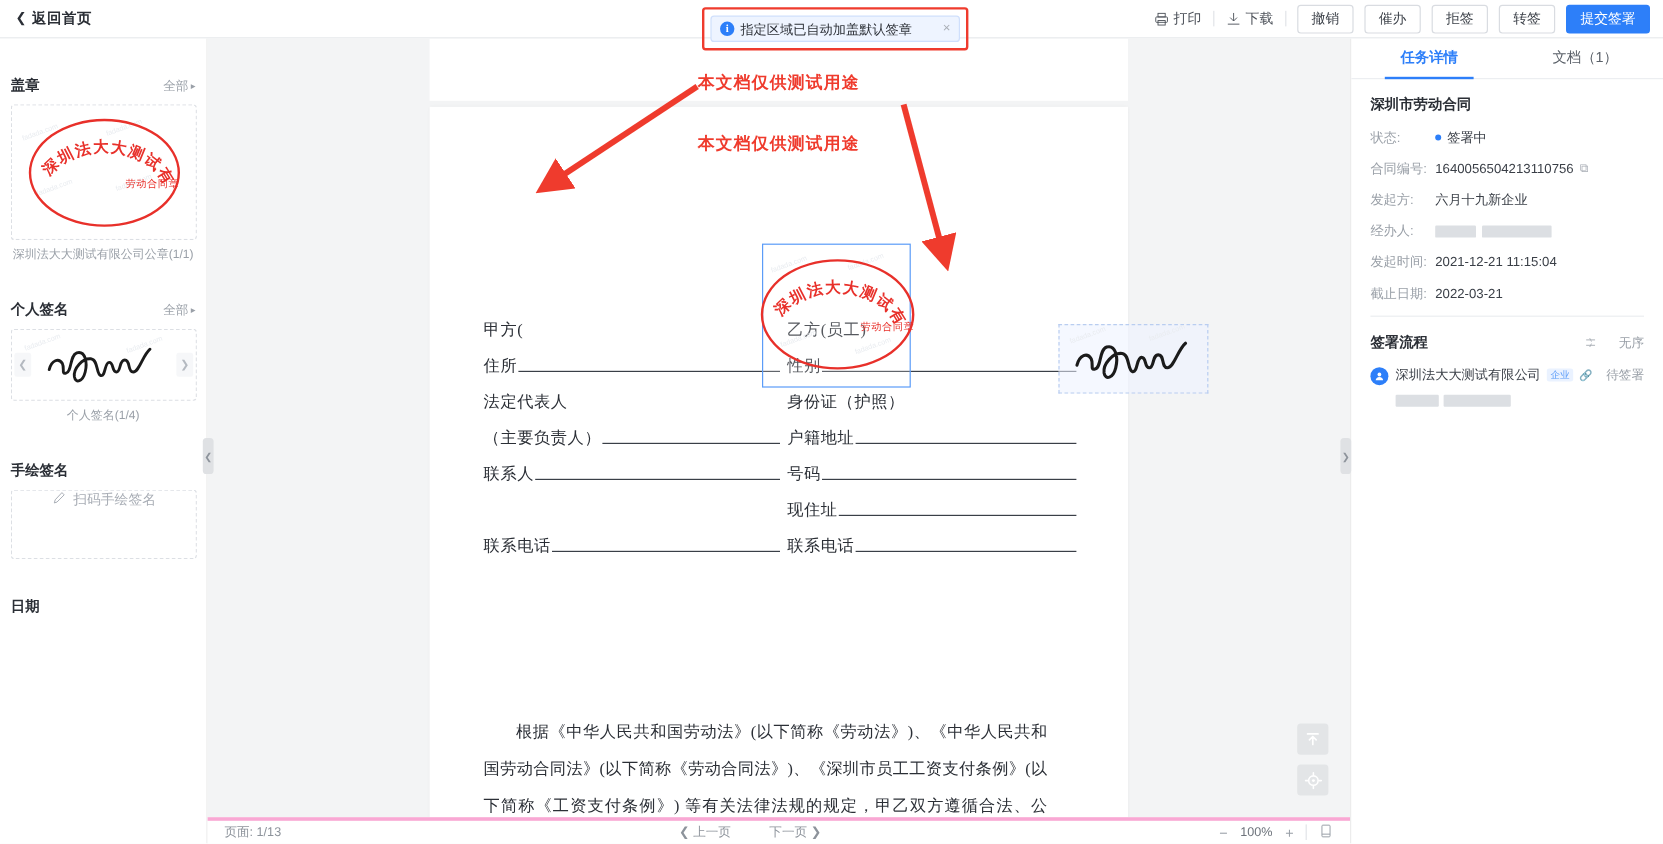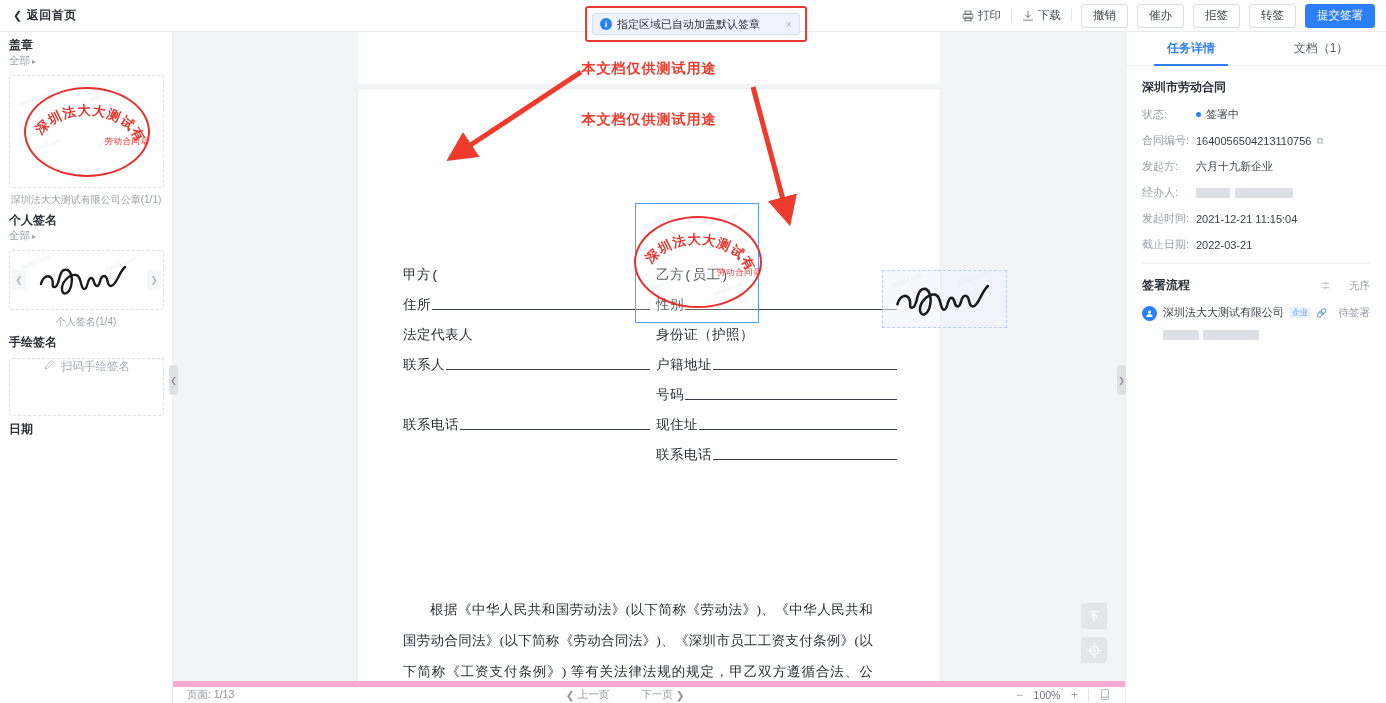--- a/index.html
+++ b/index.html
@@ -76,8 +76,8 @@
     padding:0 9px; overflow:hidden;
   }
   .sec-head {
-    display:flex; justify-content:space-between;
-    margin-top:5px; margin-bottom:7px;flex-direction:column;
+    display:flex; align-items:center; justify-content:space-between;
+    margin-top:31px; margin-bottom:7px;
   }
   .sec-title { font-size:12px; color:#2b2f36; font-weight:700; }
   .sec-all { font-size:10.5px; color:#9aa0a8; cursor:pointer; display:flex; align-items:center; gap:2px;}

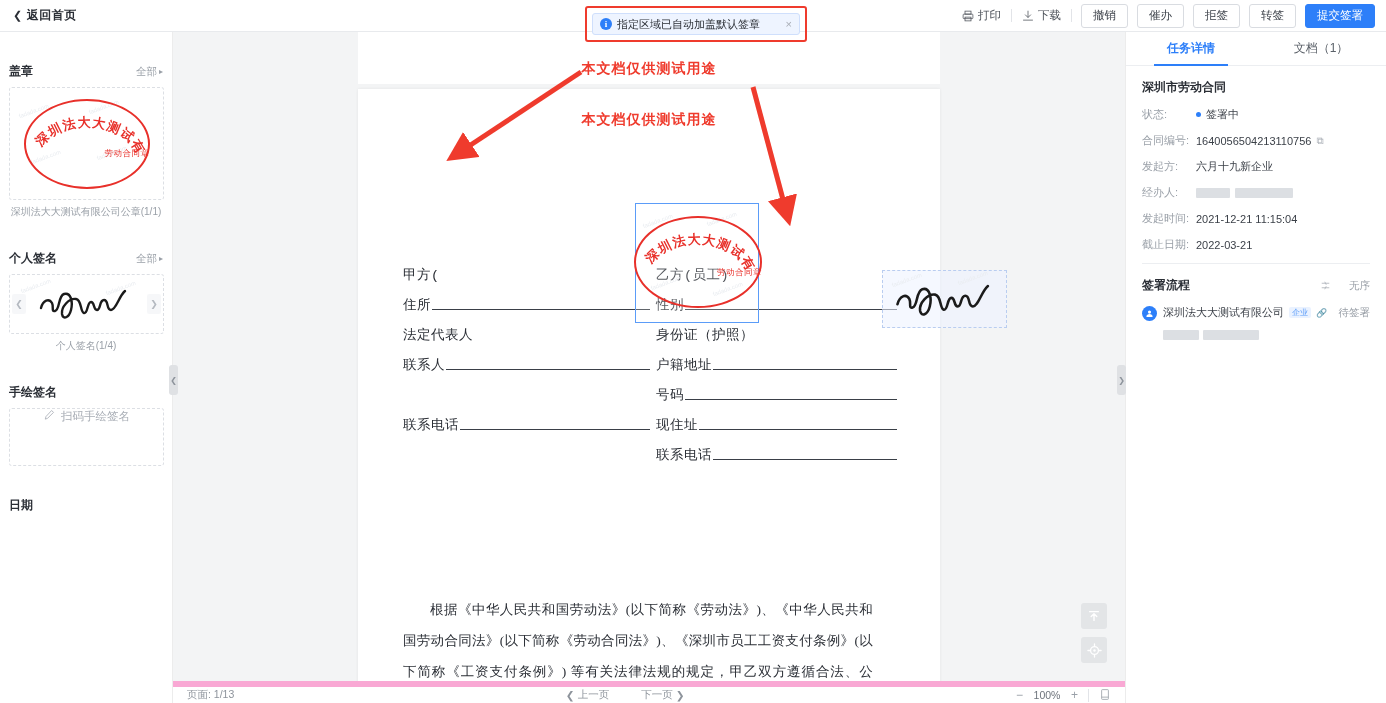--- a/index.html
+++ b/index.html
@@ -157,7 +157,7 @@
     position:absolute; left:45px; top:165px; width:495px;
     display:flex; gap:0;
   }
-  .col { width:247px; font-family:Liberation Mono, monospace; color:#2b2f36; }
+  .col { width:247px; font-family:Liberation Serif, serif; color:#2b2f36; }
   .col.right { padding-left:6px; }
   .f-row { display:flex; align-items:flex-end; height:30px; font-size:13.5px; }
   .f-lbl { white-space:nowrap; letter-spacing:.5px; }

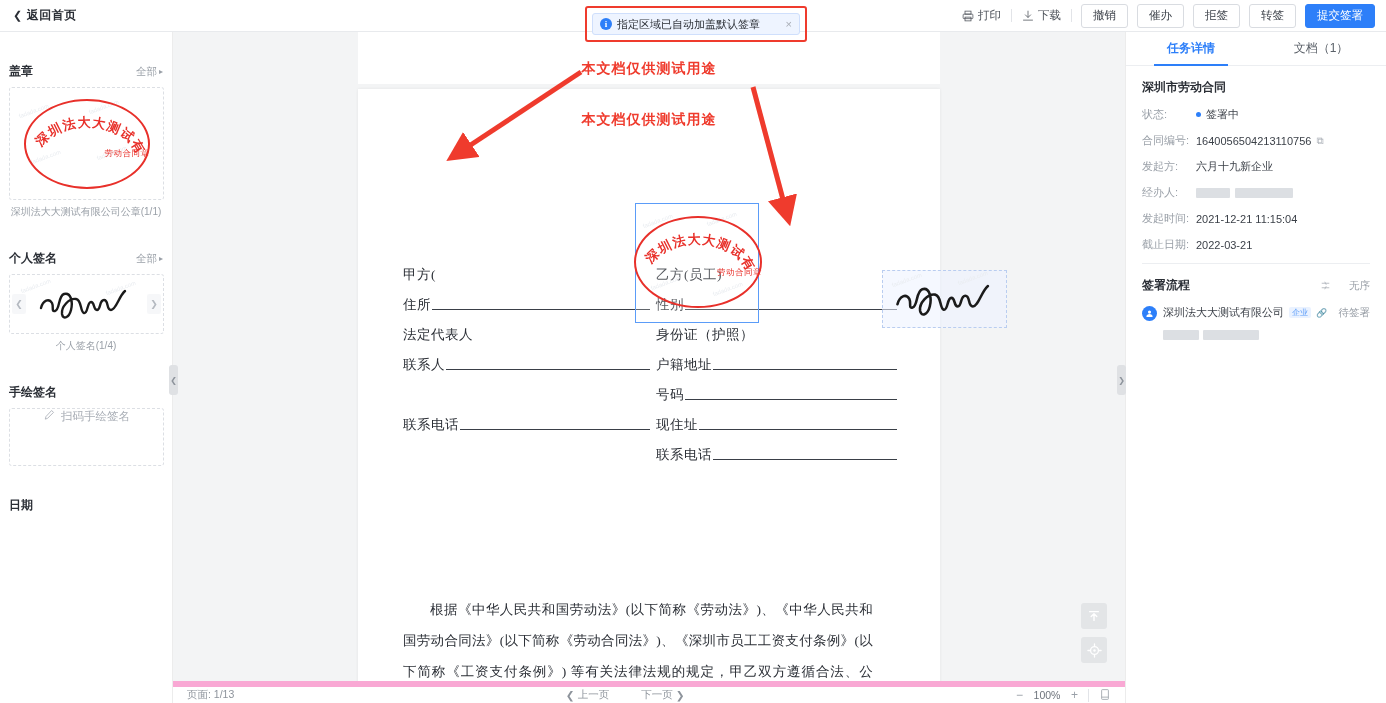--- a/index.html
+++ b/index.html
@@ -393,6 +393,10 @@
               </div>
             <div class="f-row noline">
                 <span class="f-lbl">法定代表人</span>
+              </div>
+            <div class="f-row">
+                <span class="f-lbl">（主要负责人）</span>
+                <span class="f-line"></span>
               </div>
             <div class="f-row">
                 <span class="f-lbl">联系人</span>

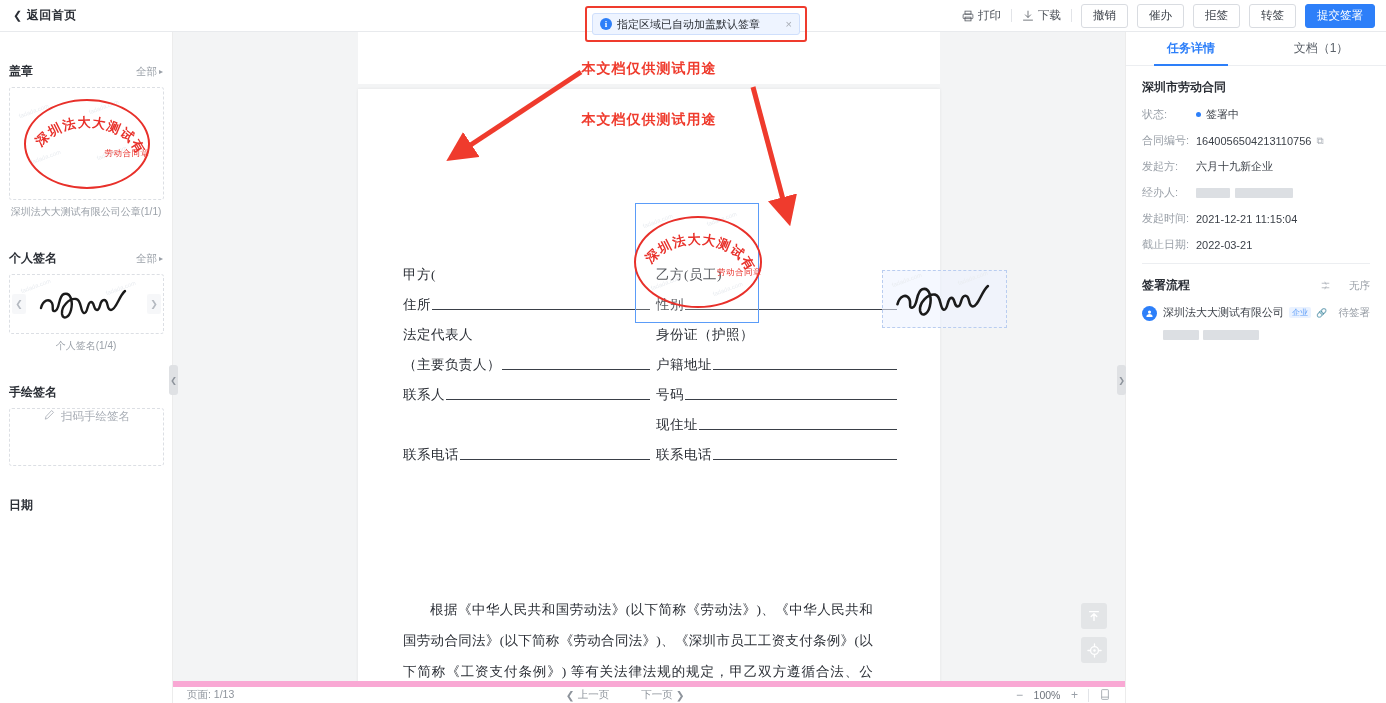--- a/index.html
+++ b/index.html
@@ -206,7 +206,7 @@
   
   .bottombar {
     position:absolute; left:173px; top:681px; width:952px; height:22px;
-    background:#fff; border-top:6px solid #f9a8d4;
+    background:#fff; border-top:3px solid #f9a8d4;
     display:flex; align-items:center; font-size:10.5px; color:#8d939b;
   }
   .bb-pages { margin-left:14px; }

